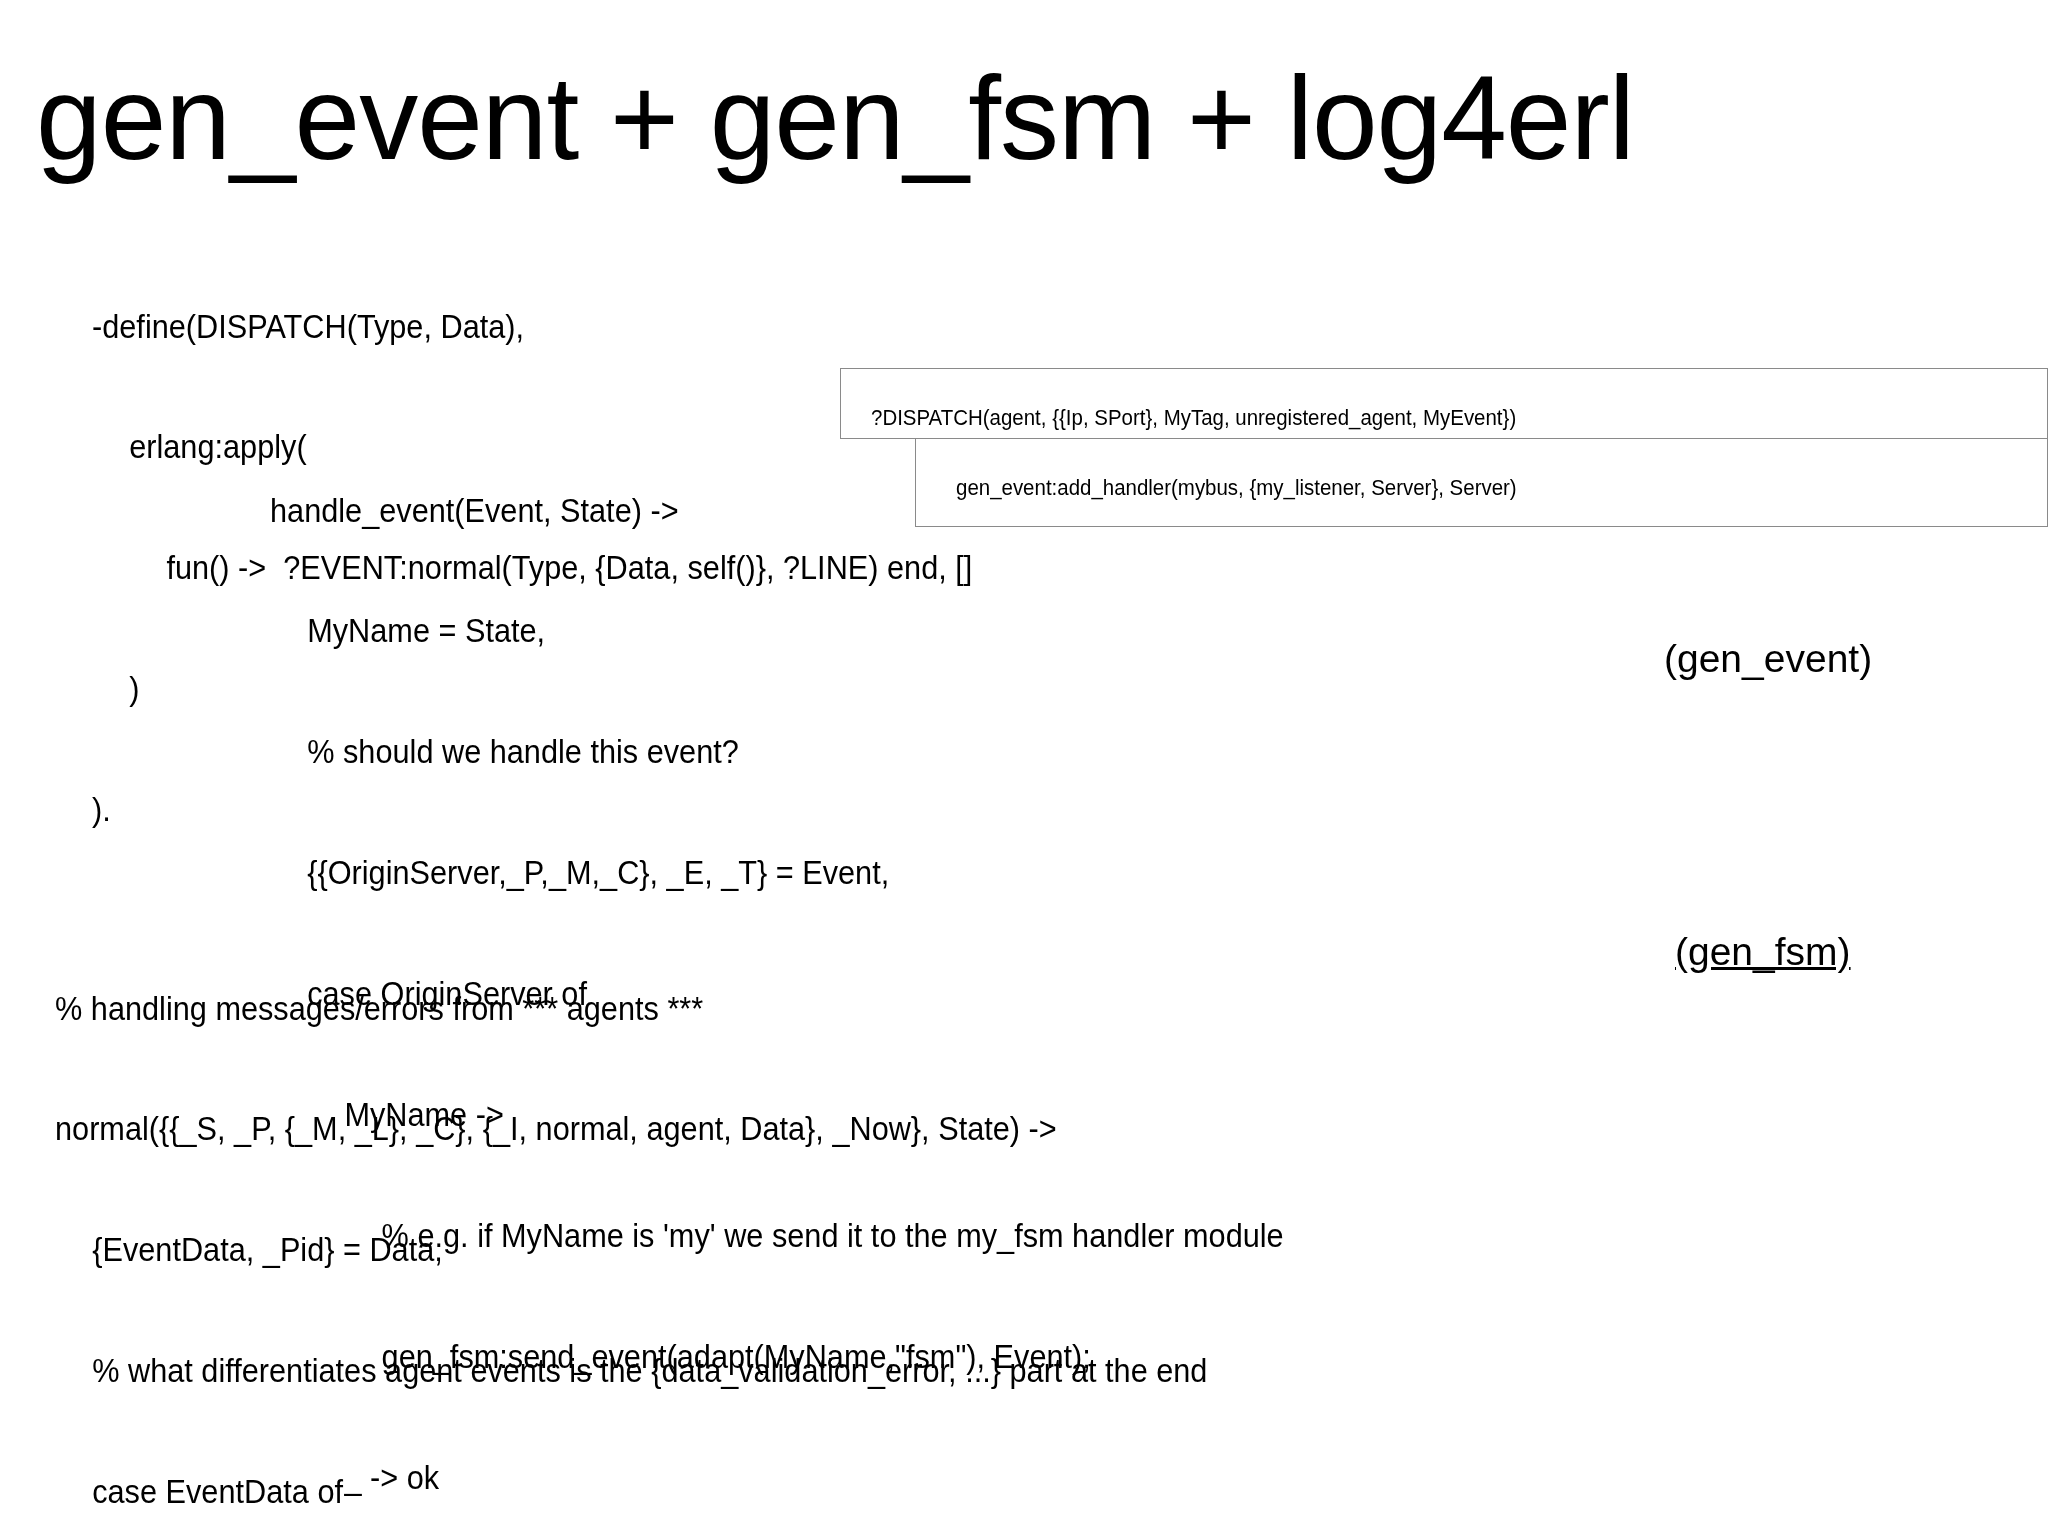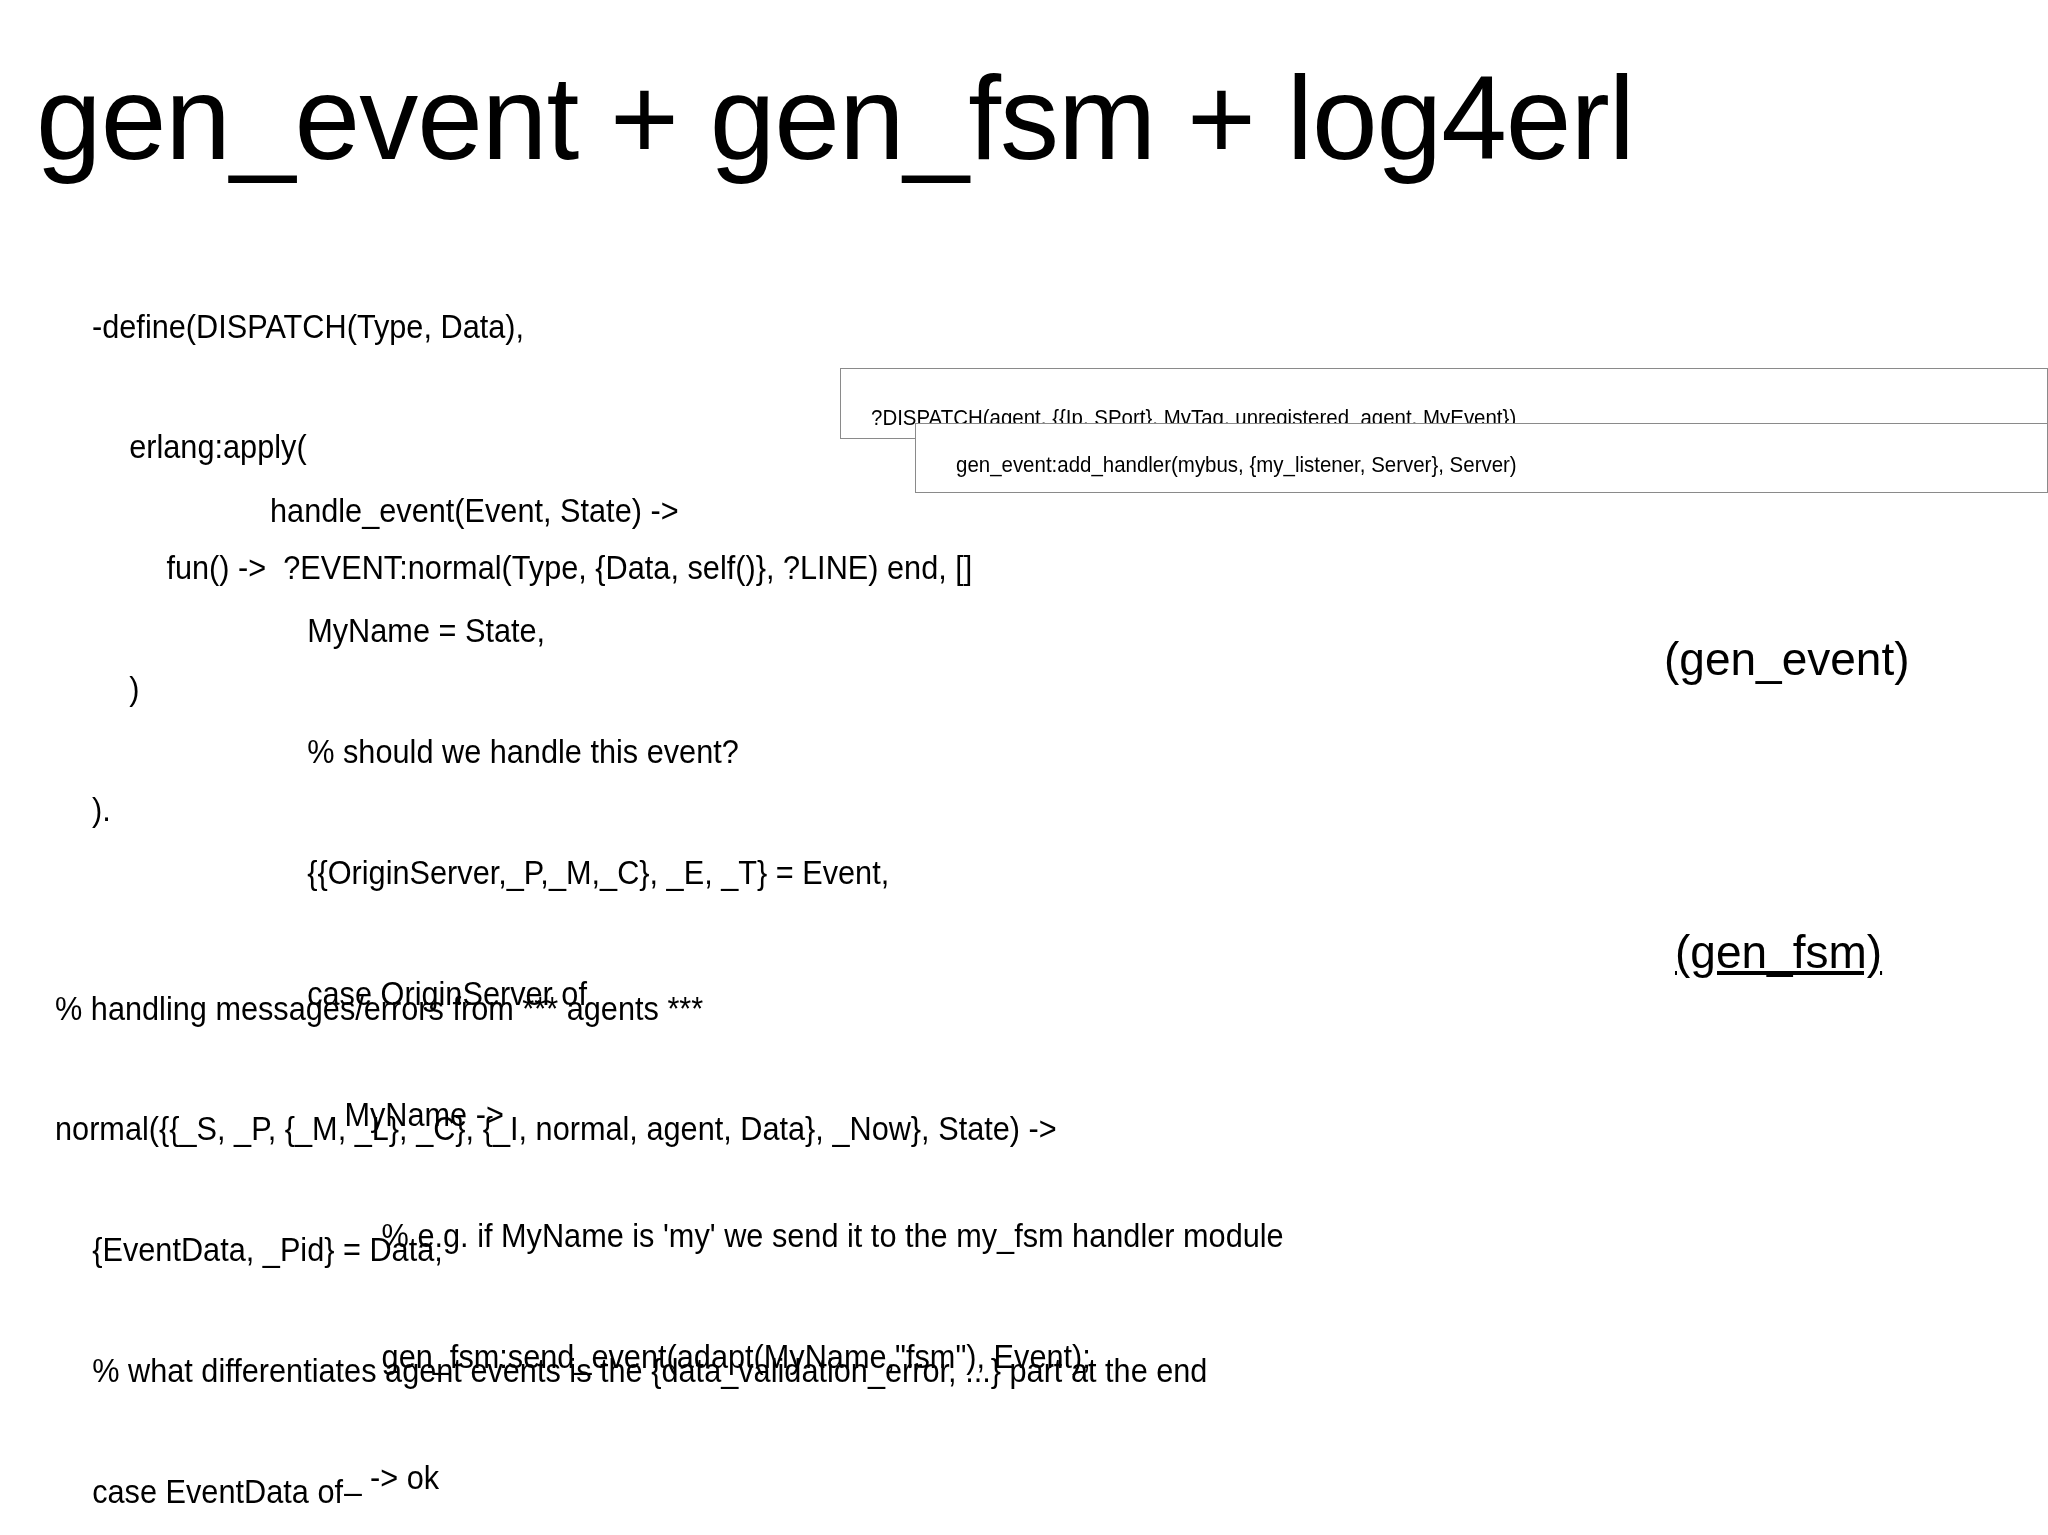--- a/index.html
+++ b/index.html
@@ -32,7 +32,7 @@
 <div class="box" style="left:840px; top:368px; width:1208px; height:71px; padding:10px 0 0 18px;">
   <span>?DISPATCH(agent, {{Ip, SPort}, MyTag, unregistered_agent, MyEvent})</span>
 </div>
-<div class="box" style="left:915px; top:423px; width:1133px; height:70px; padding:2px 0 0 28px;">
+<div class="box" style="left:915px; top:438px; width:1133px; height:89px; padding:10px 0 0 28px;">
   <span>gen_event:add_handler(mybus, {my_listener, Server}, Server)</span>
 </div>
 

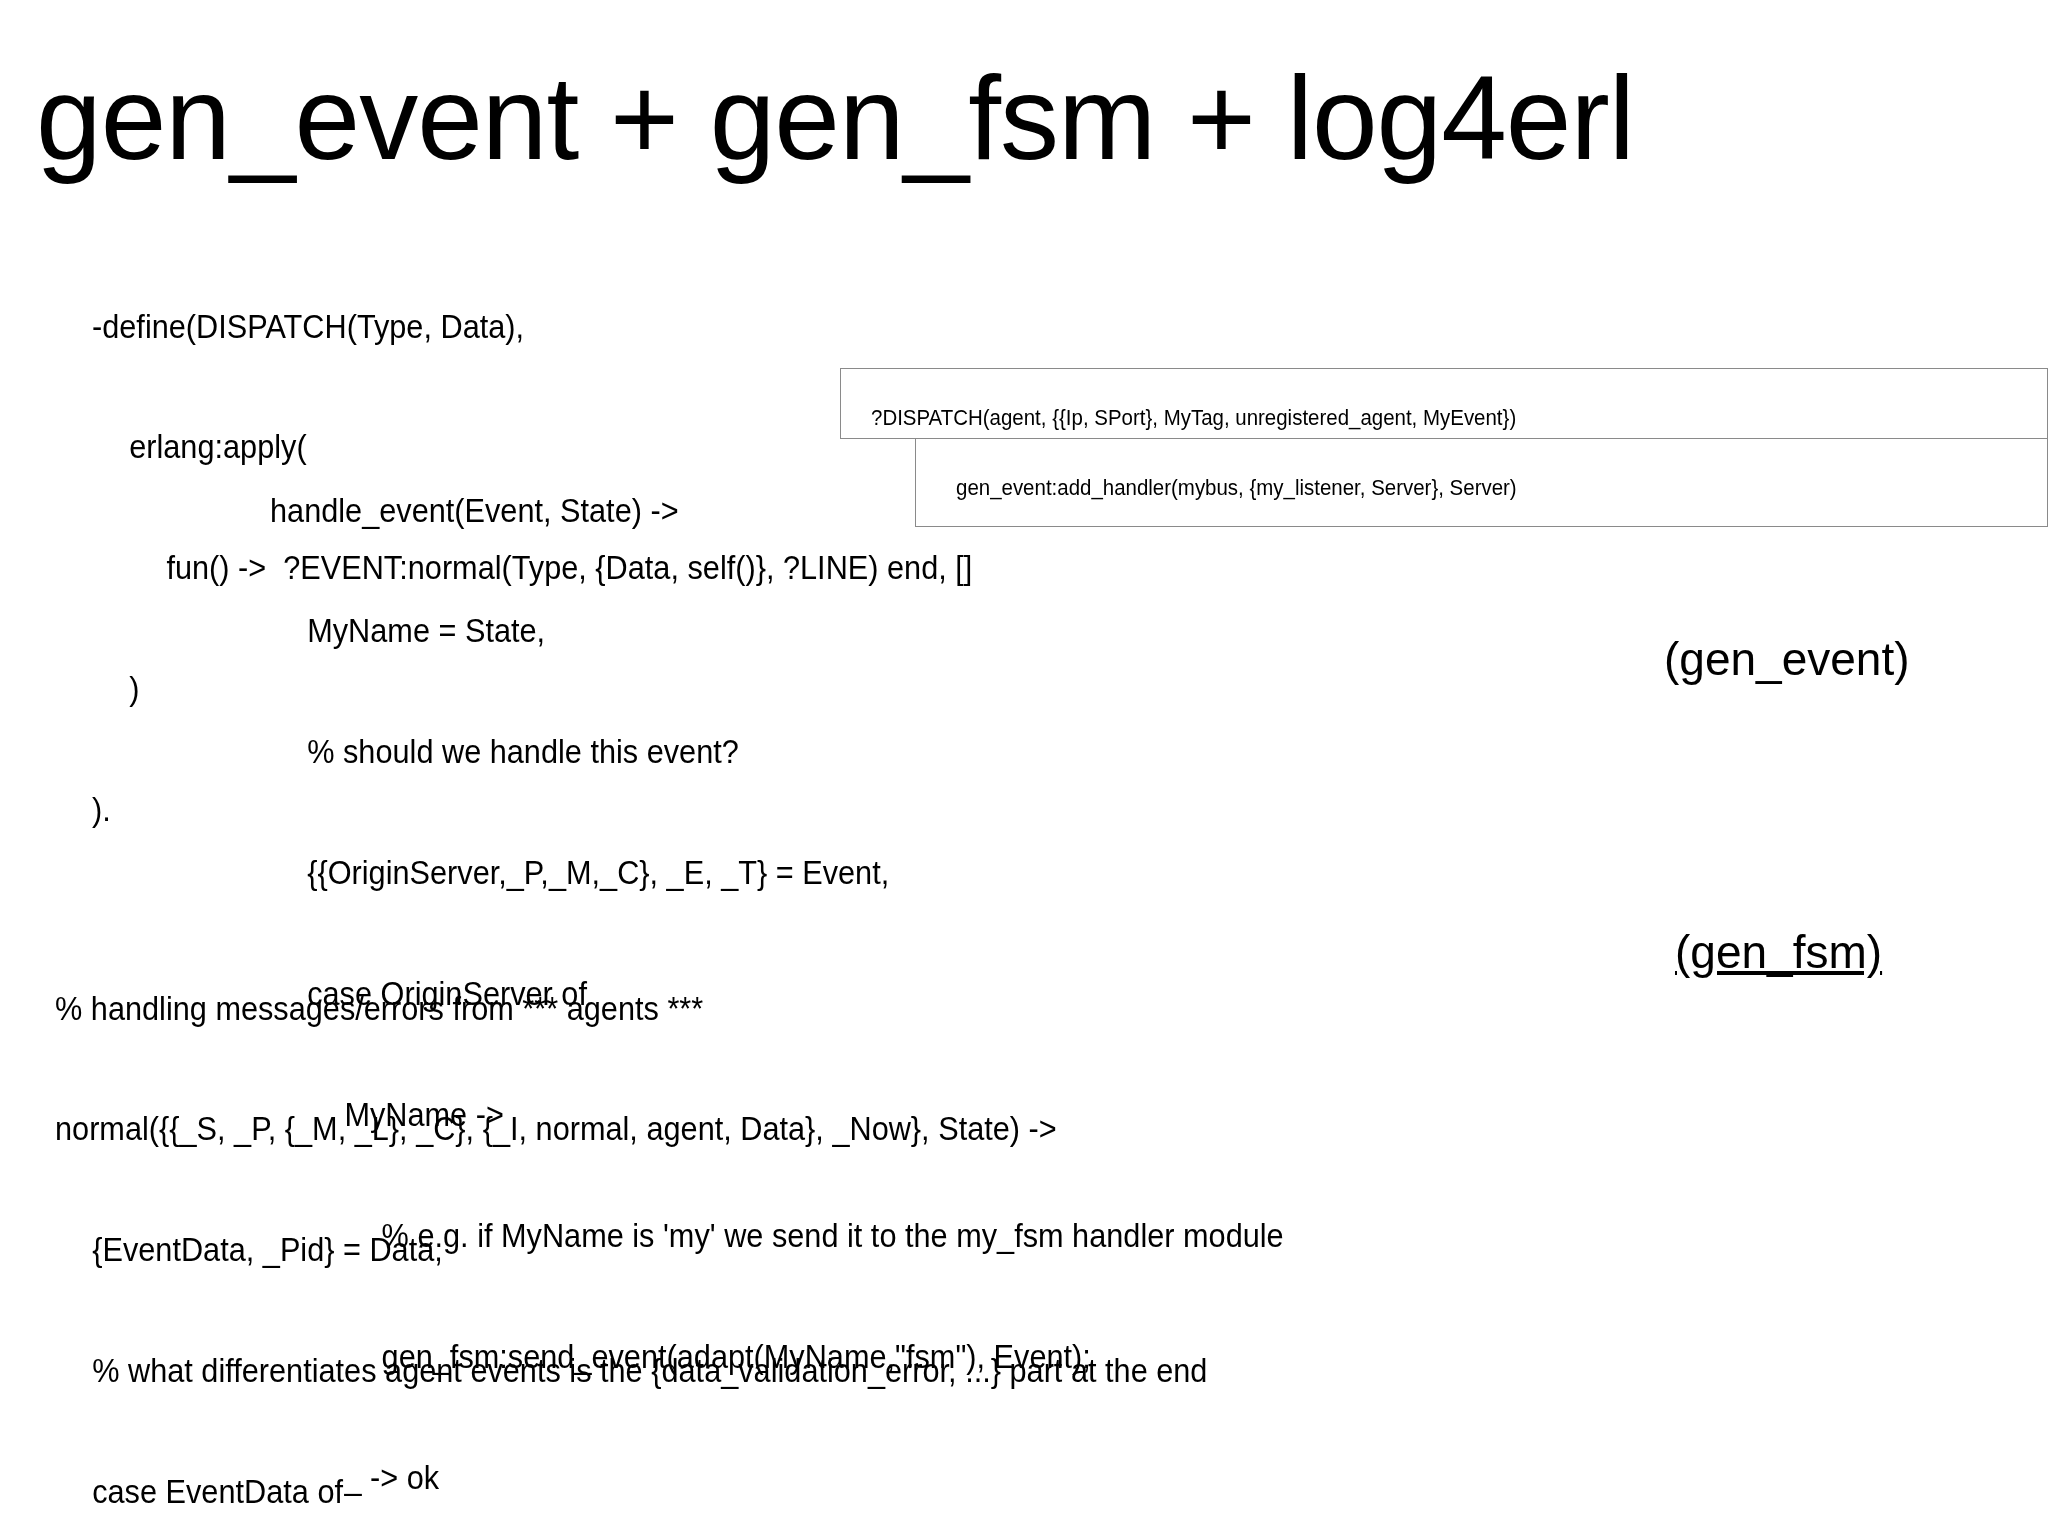--- a/index.html
+++ b/index.html
@@ -14,7 +14,7 @@
   .box { position:absolute; border:1.5px solid #8a8a8a; background:#fff; box-sizing:border-box;
          font-size:22px; white-space:pre; }
   .box span { display:inline-block; transform-origin:0 50%; transform:scaleX(0.93); }
-  .label { position:absolute; font-size:46px; line-height:54px; white-space:pre;text-align:center; }
+  .label { position:absolute; font-size:39px; line-height:54px; white-space:pre;text-align:center; }
 </style>
 </head>
 <body>

